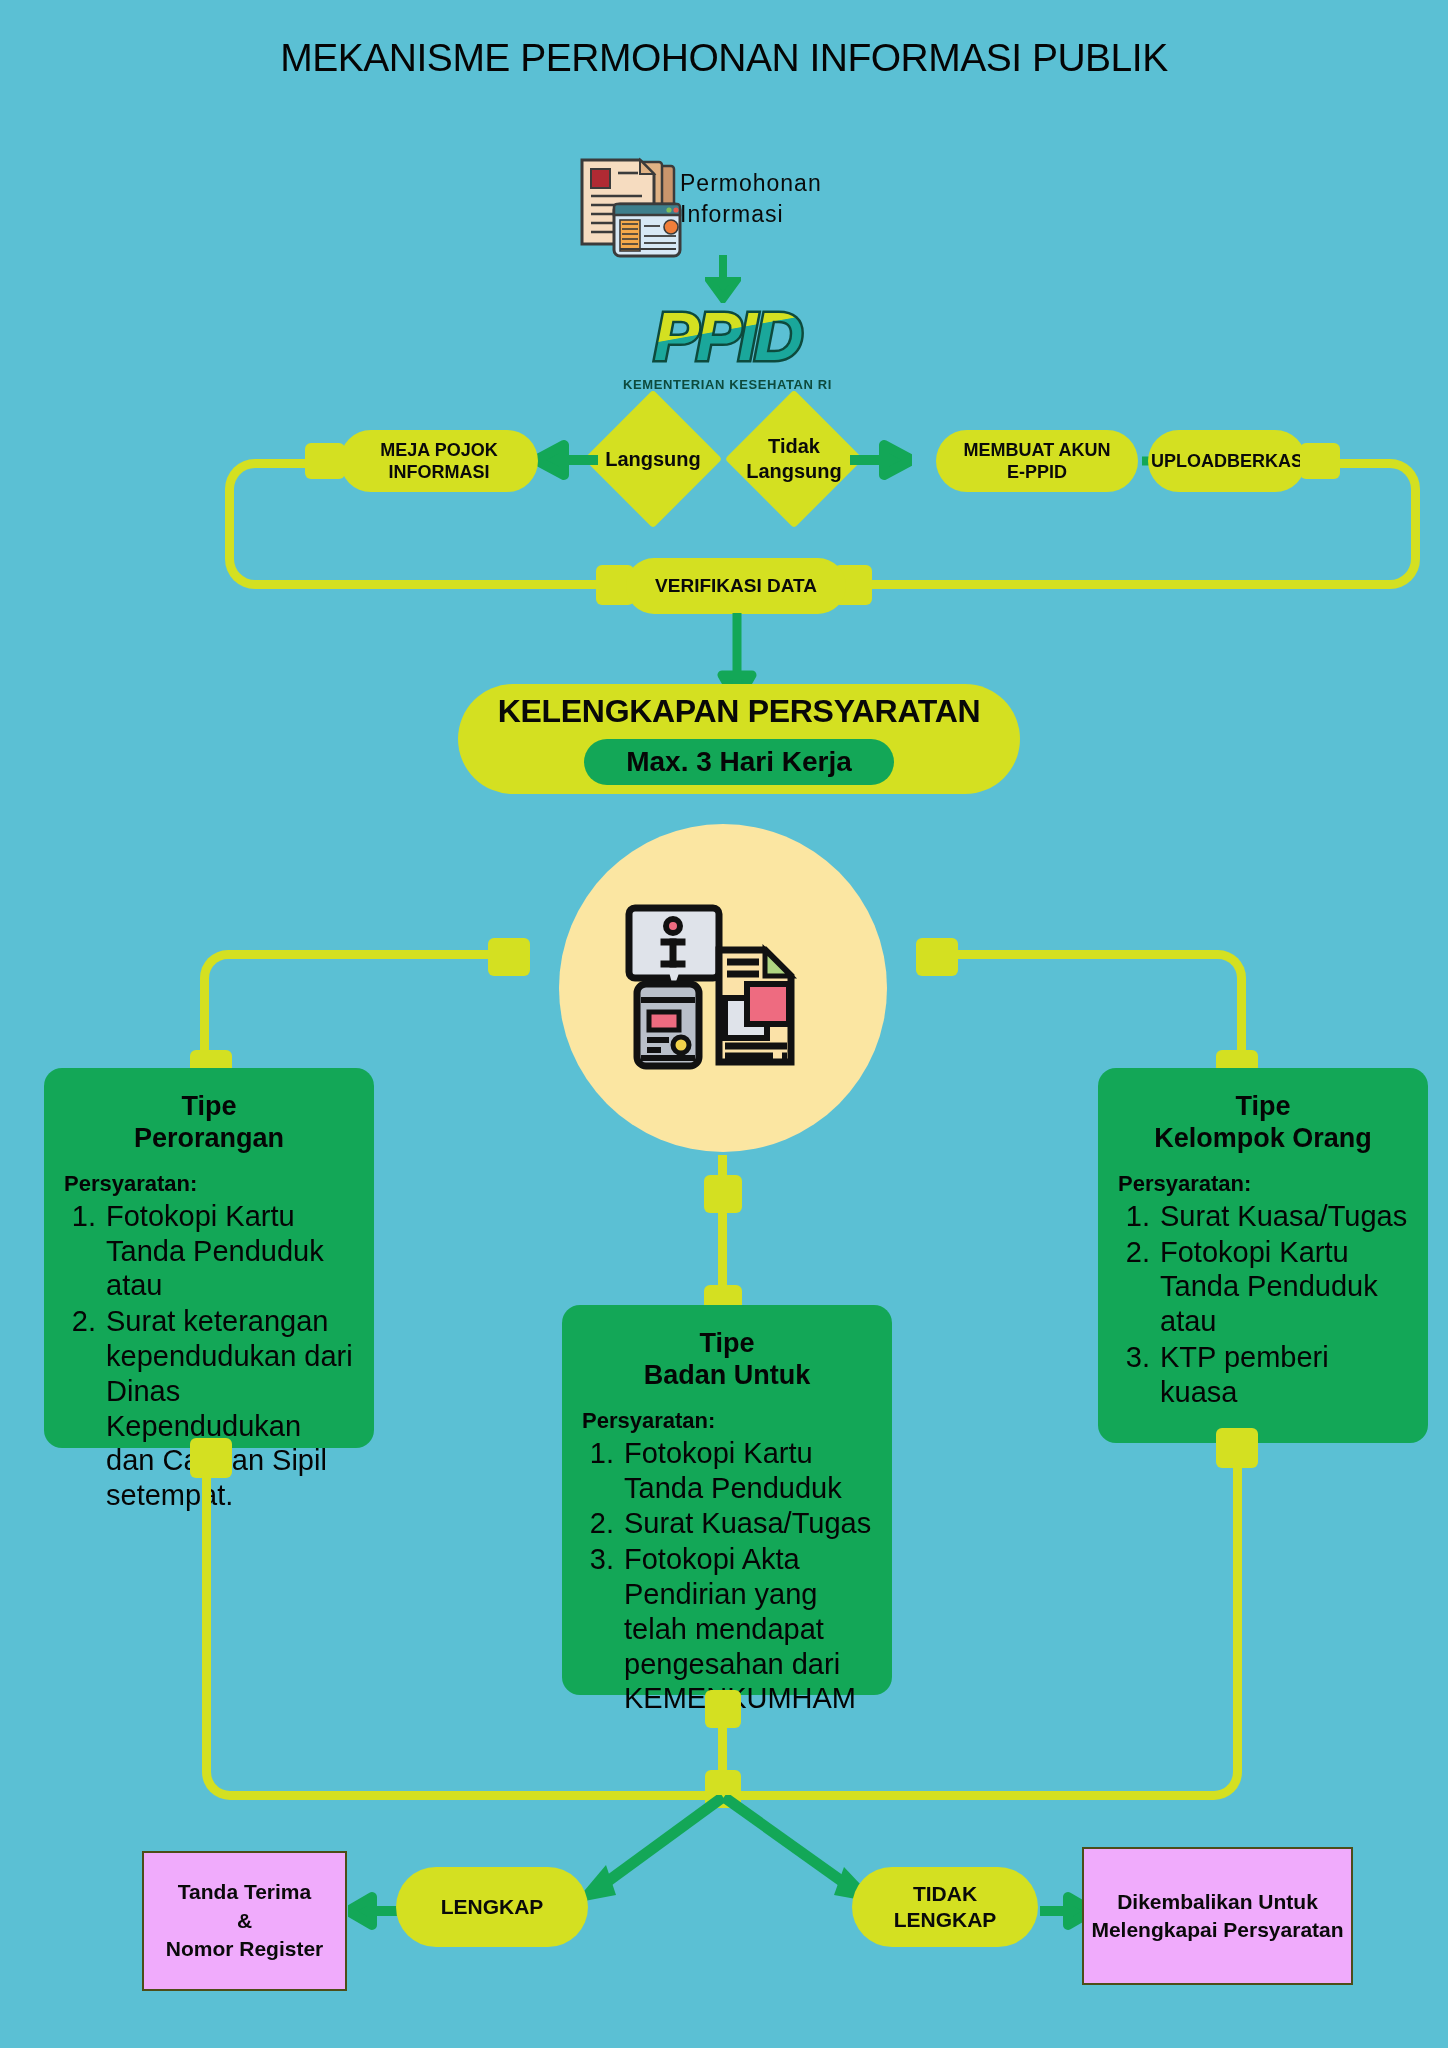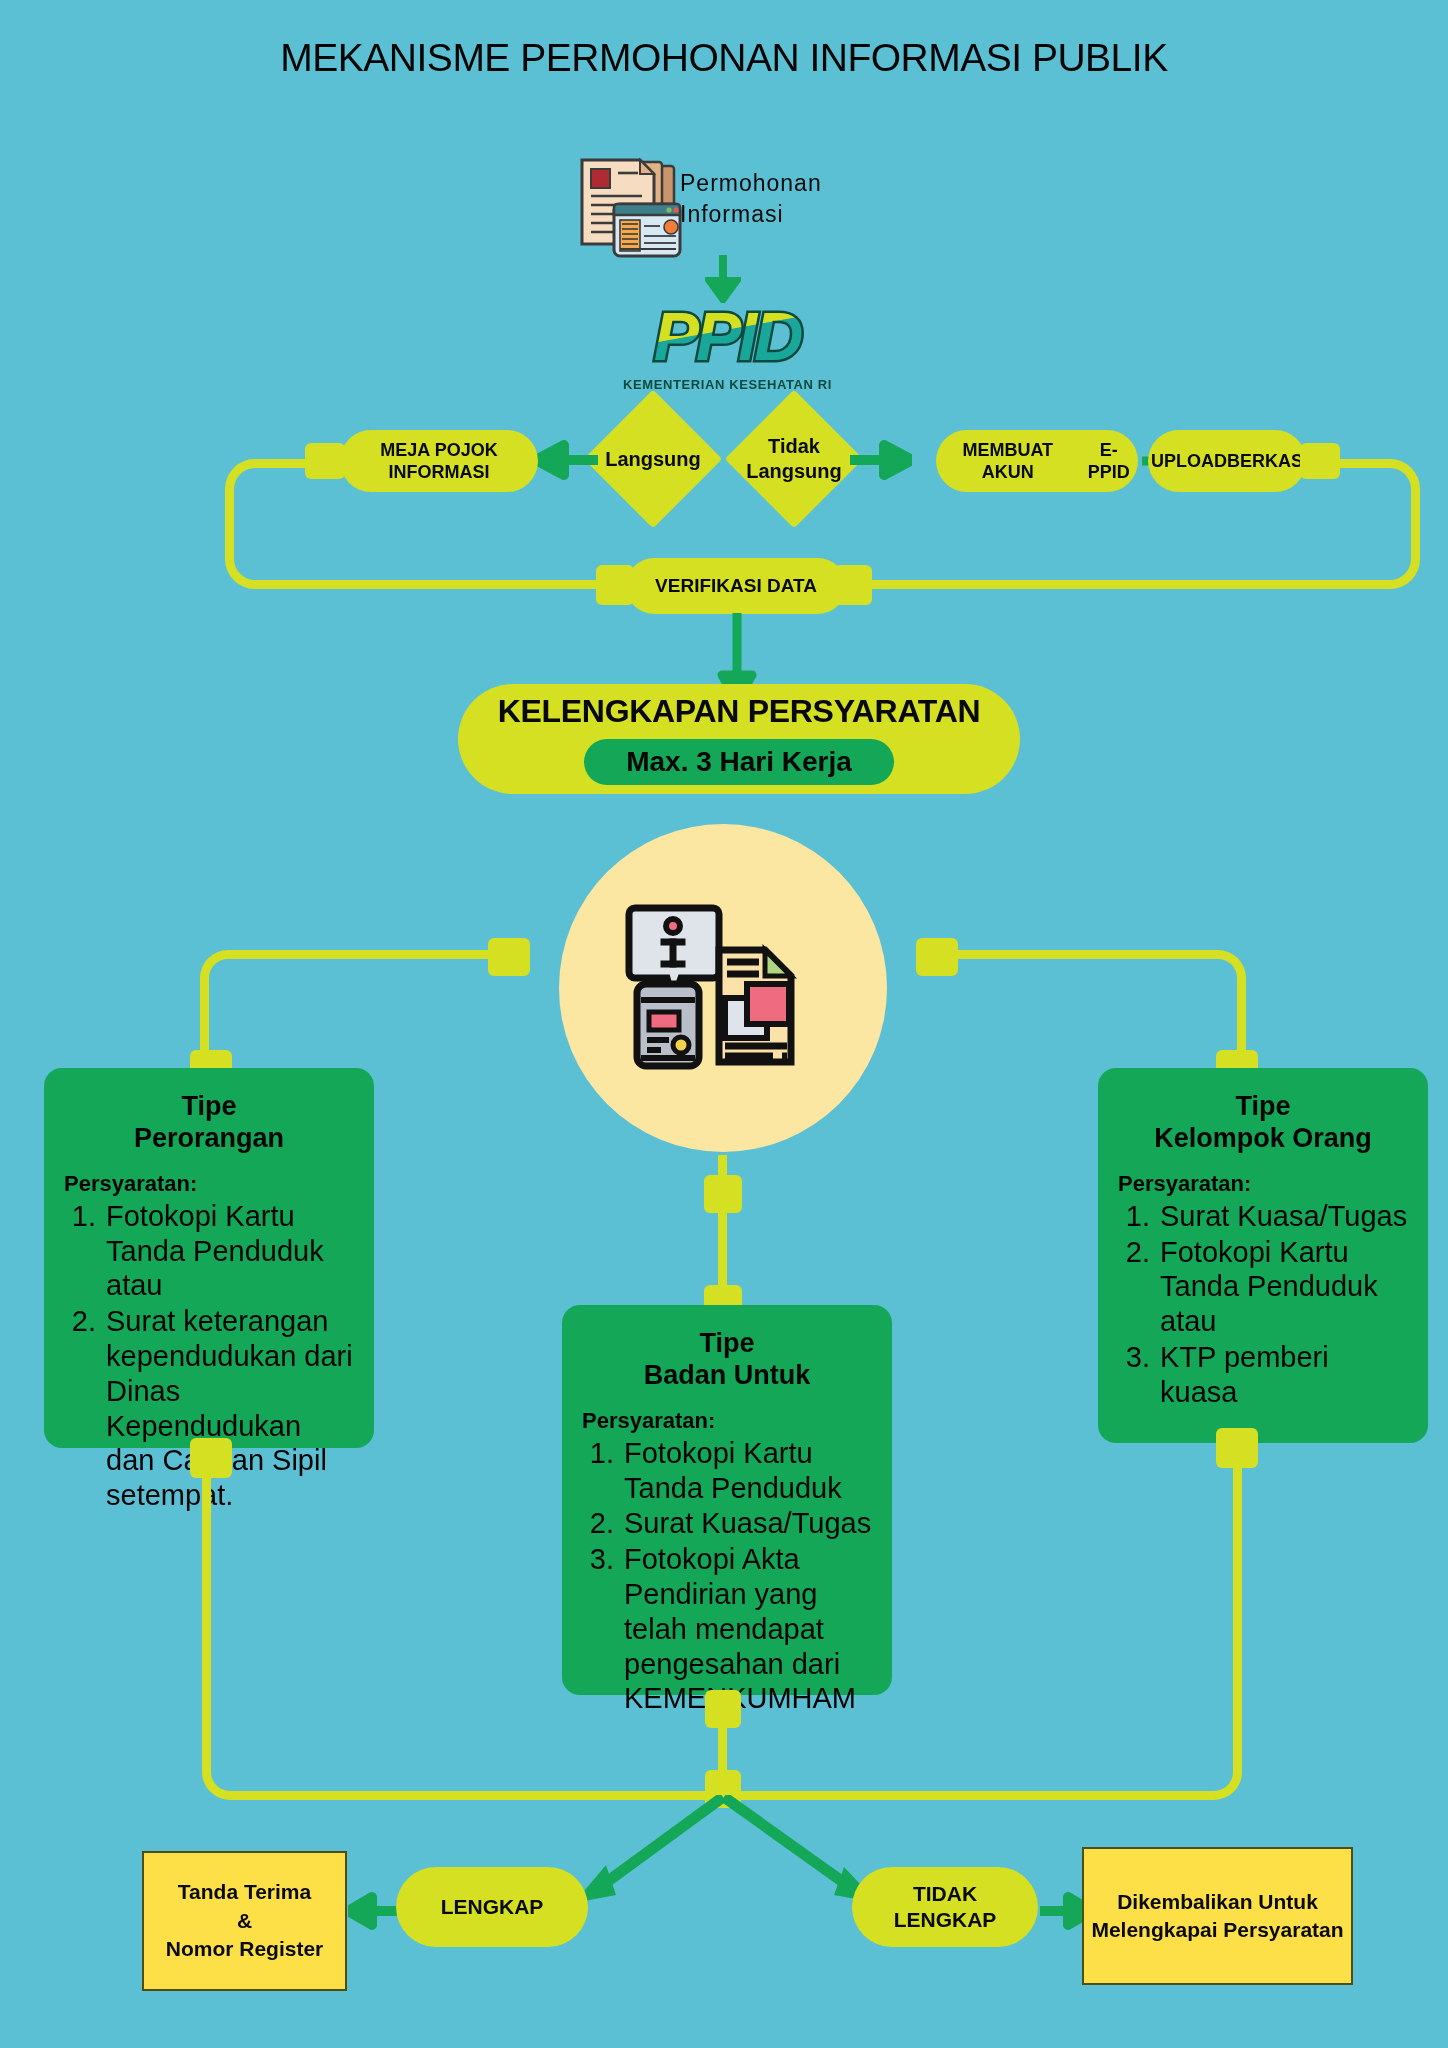--- a/index.html
+++ b/index.html
@@ -229,7 +229,7 @@
     </svg>
   </div>
 
-  <div class="pill" style="left:936px; top:430px; width:202px; height:62px; font-size:18px; flex-direction:row;">
+  <div class="pill" style="left:936px; top:430px; width:202px; height:62px; font-size:18px; flex-direction:column;">
     <span>MEMBUAT AKUN</span>
     <span>E-PPID</span>
   </div>

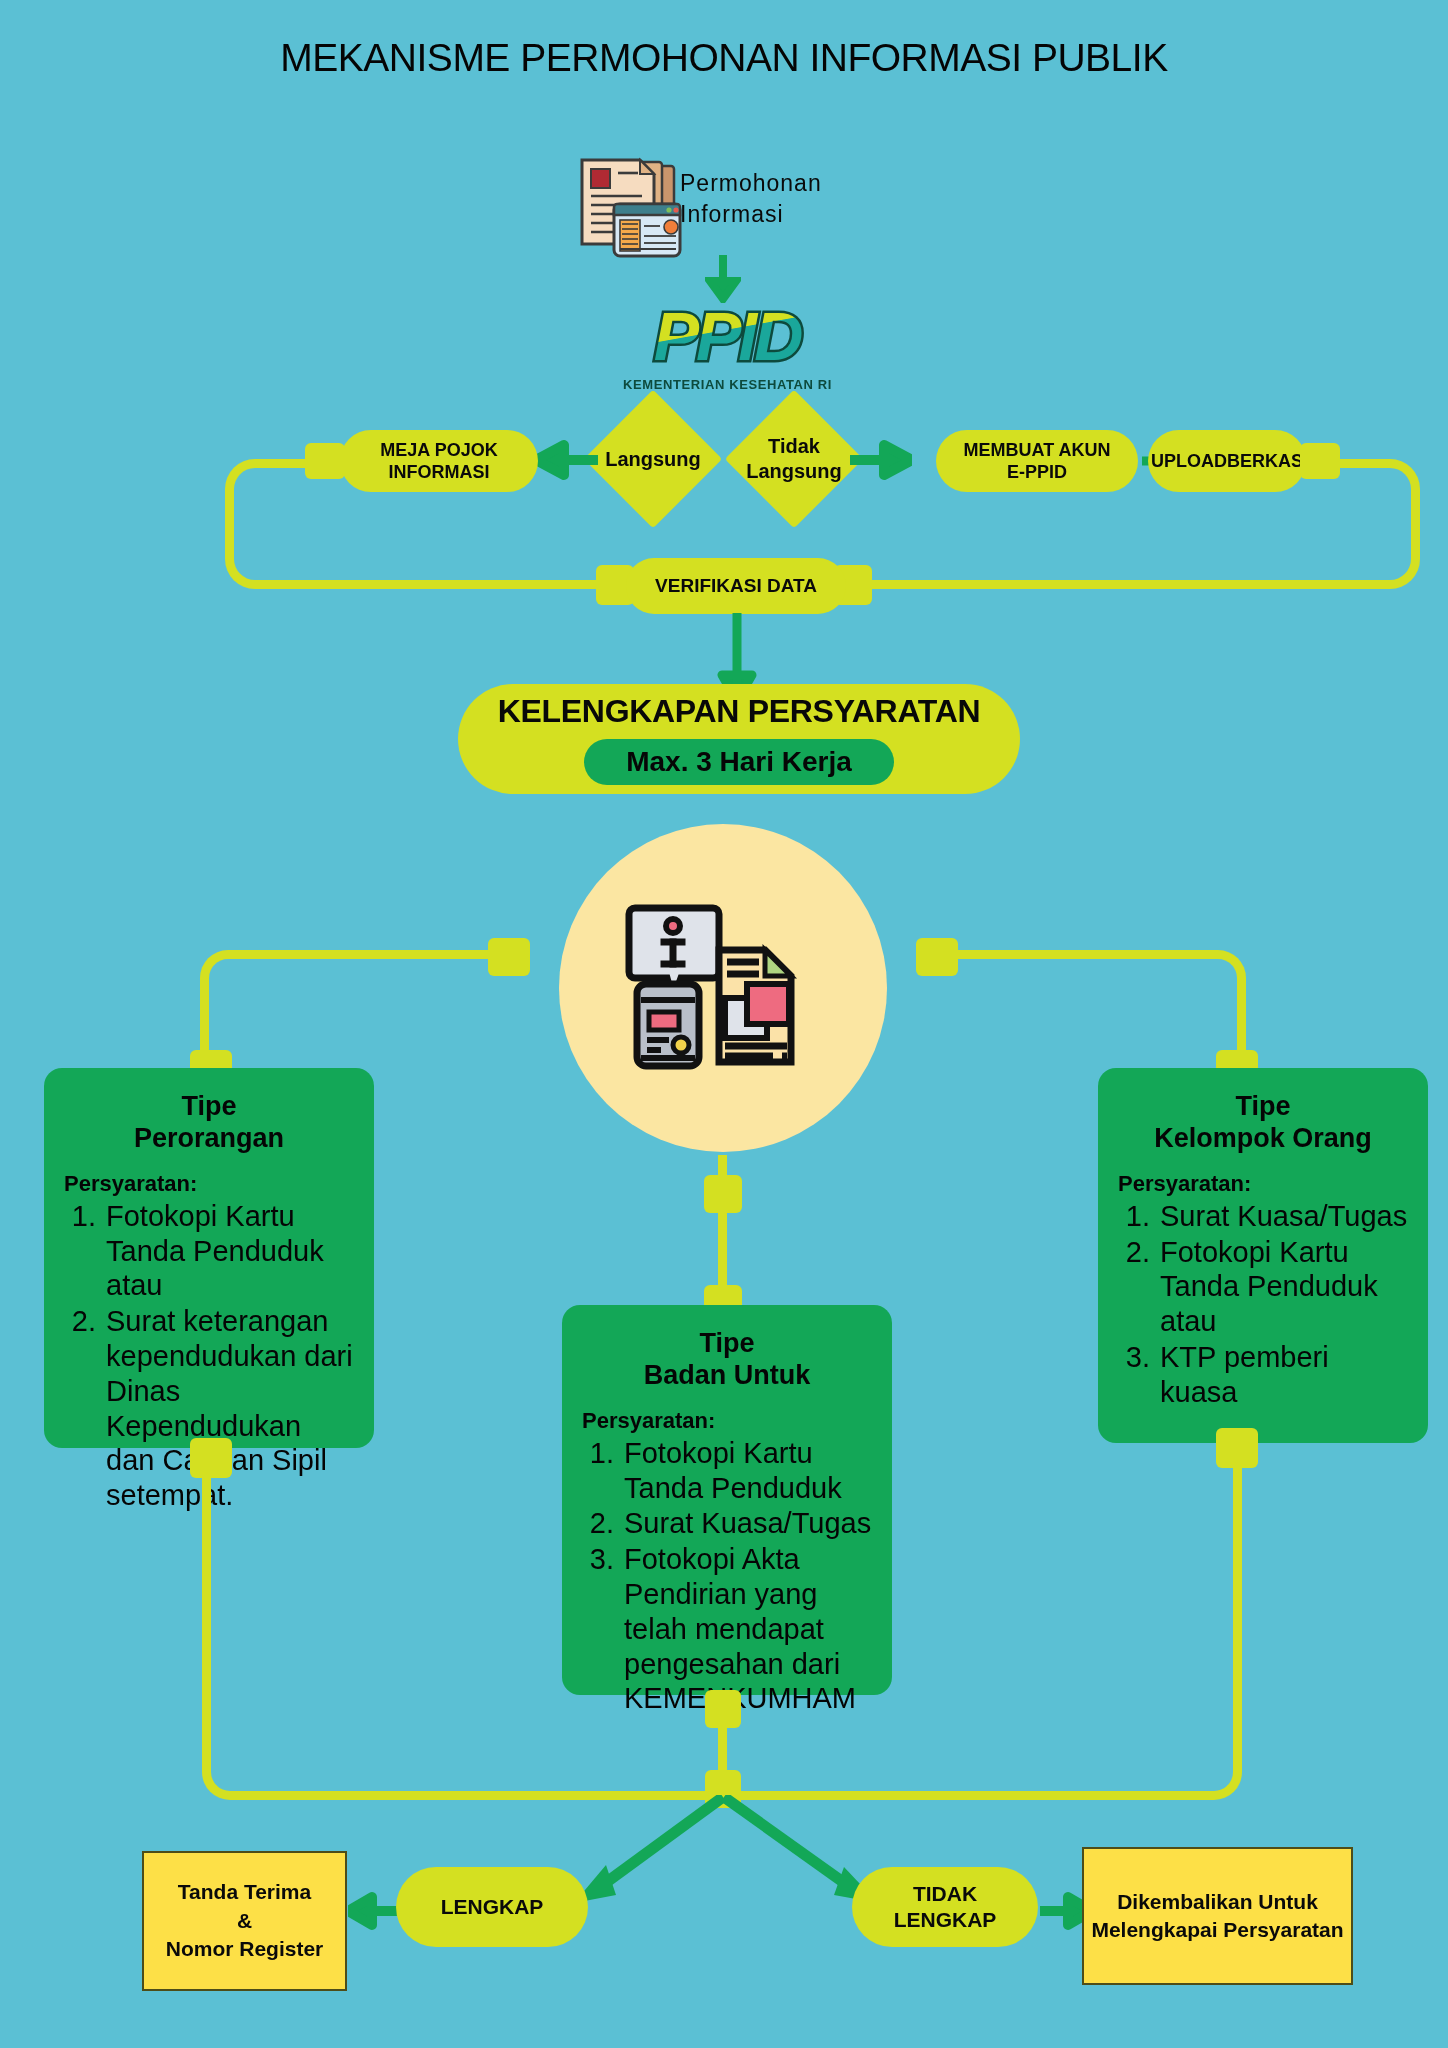--- a/index.html
+++ b/index.html
@@ -52,7 +52,7 @@
   }
   .rectbox {
     position:absolute;
-    background:#fde047;
+    background:#f0abfc;
     border:2px solid #4d4d18;
     display:flex; align-items:center; justify-content:center;
     text-align:center;

